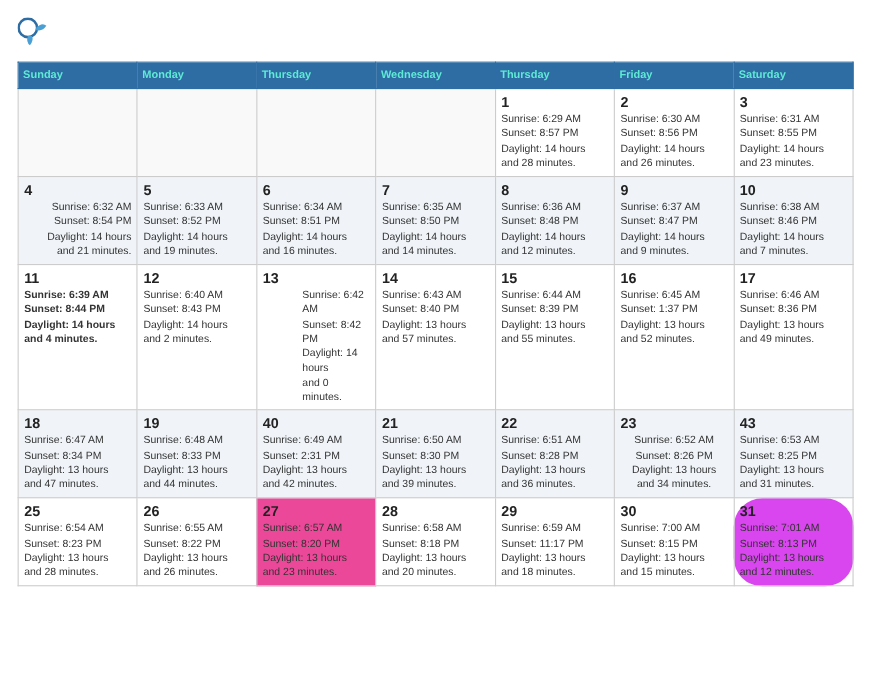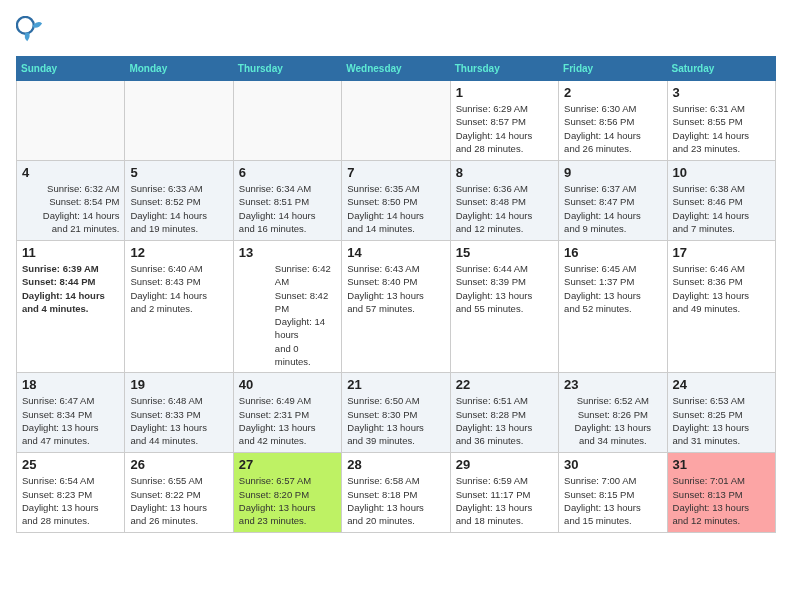--- a/index.html
+++ b/index.html
@@ -304,7 +304,7 @@
 and 34 minutes.</div>
         </td>
         <td style="background: rgb(240, 244, 248);">
-          <span class="day-number">24</span>
+          <span class="day-number">43</span>
           <div class="day-info" style="white-space: pre-line;">Sunrise: 6:53 AM
 Sunset: 8:25 PM
 Daylight: 13 hours

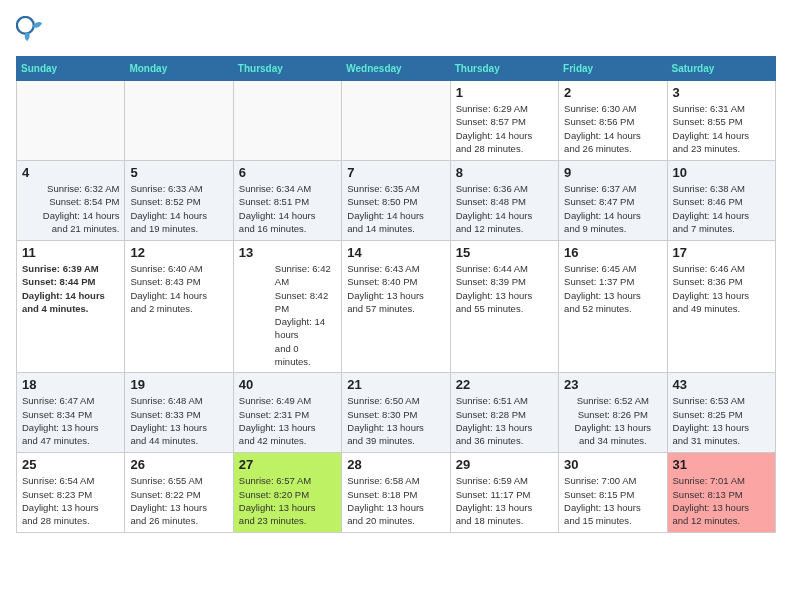--- a/index.html
+++ b/index.html
@@ -326,7 +326,7 @@
 Daylight: 13 hours
 and 26 minutes.</div>
         </td>
-        <td style="background: #bef264;">
+        <td style="background: #ec4899;">
           <span class="day-number">27</span>
           <div class="day-info" style="white-space: pre-line;">Sunrise: 6:57 AM
 Sunset: 8:20 PM

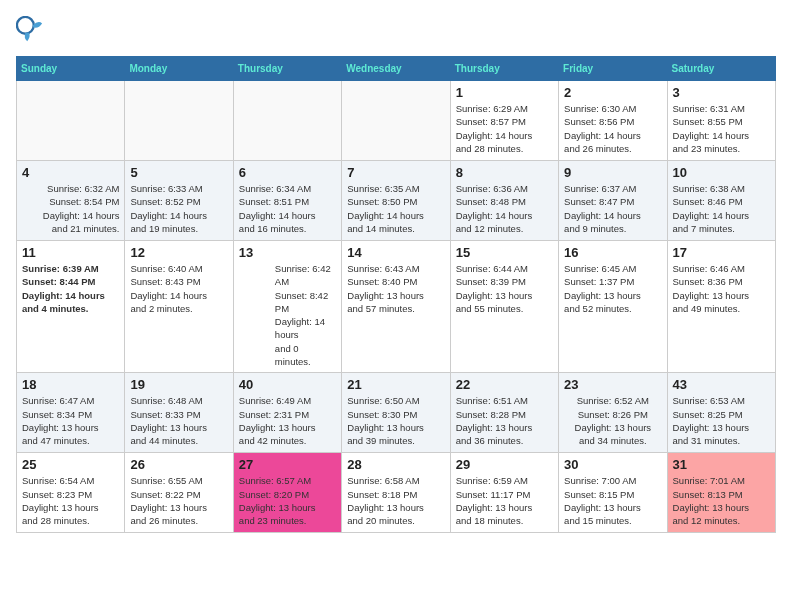--- a/index.html
+++ b/index.html
@@ -354,7 +354,7 @@
 Daylight: 13 hours
 and 15 minutes.</div>
         </td>
-        <td style="background: #fca5a5;">
+        <td style="background: #d946ef; border-radius: 26px;">
           <span class="day-number">31</span>
           <div class="day-info" style="white-space: pre-line;">Sunrise: 7:01 AM
 Sunset: 8:13 PM

